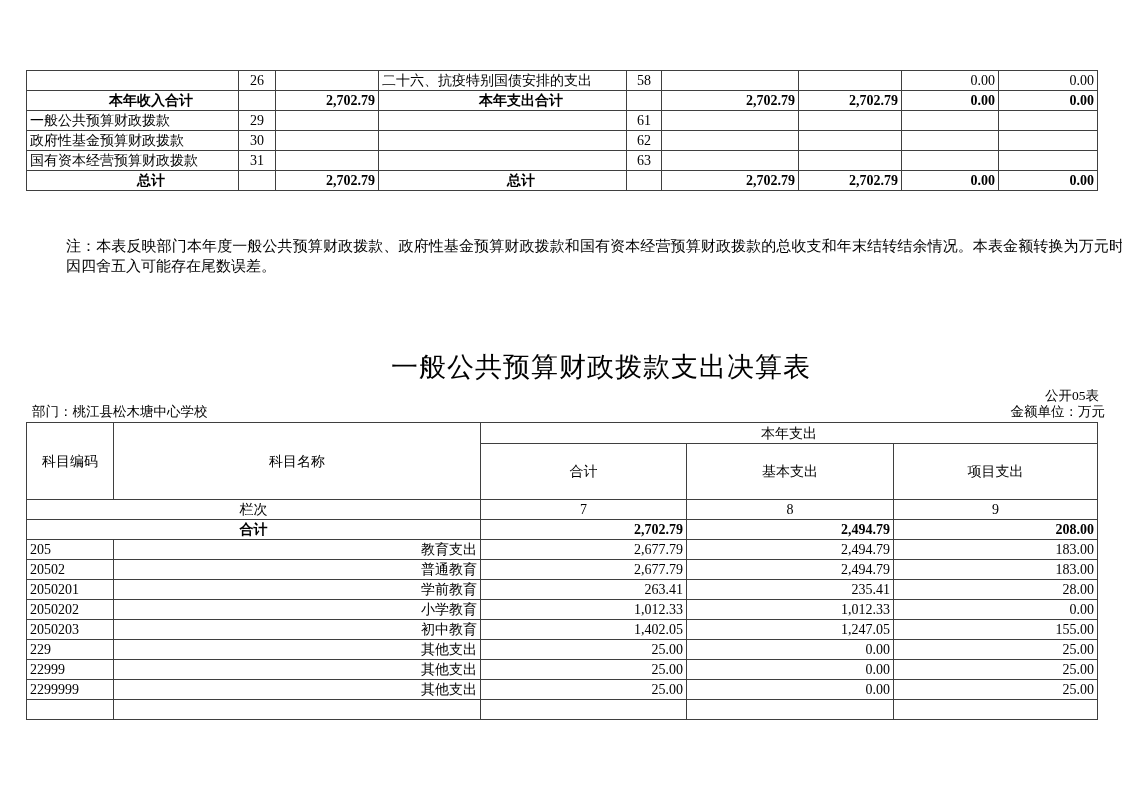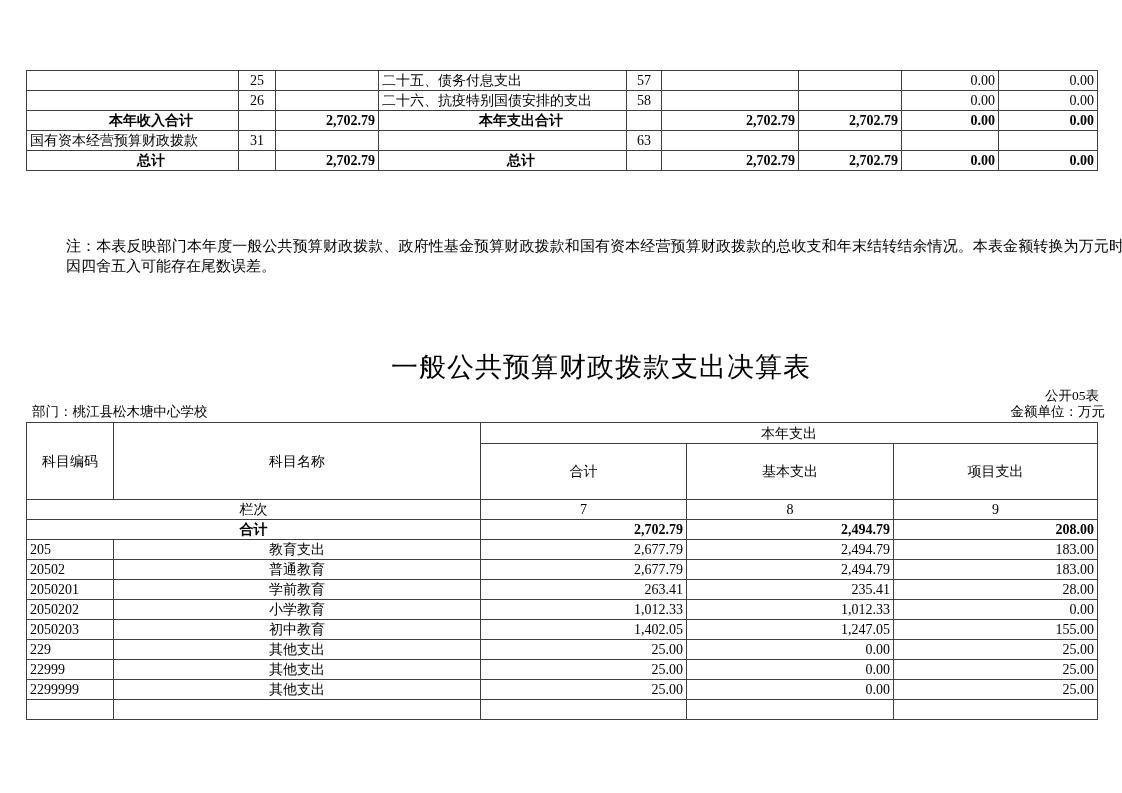--- a/index.html
+++ b/index.html
@@ -73,17 +73,6 @@
     </colgroup>
     <tbody>
 
-        <tr>
-          <td class="item"></td>
-          <td class="line">25</td>
-          <td class="amt"></td>
-          <td class="item">二十五、债务付息支出</td>
-          <td class="line">57</td>
-          <td class="amt"></td>
-          <td class="amt"></td>
-          <td class="amt">0.00</td>
-          <td class="amt">0.00</td>
-        </tr>
 
         <tr>
           <td class="item"></td>

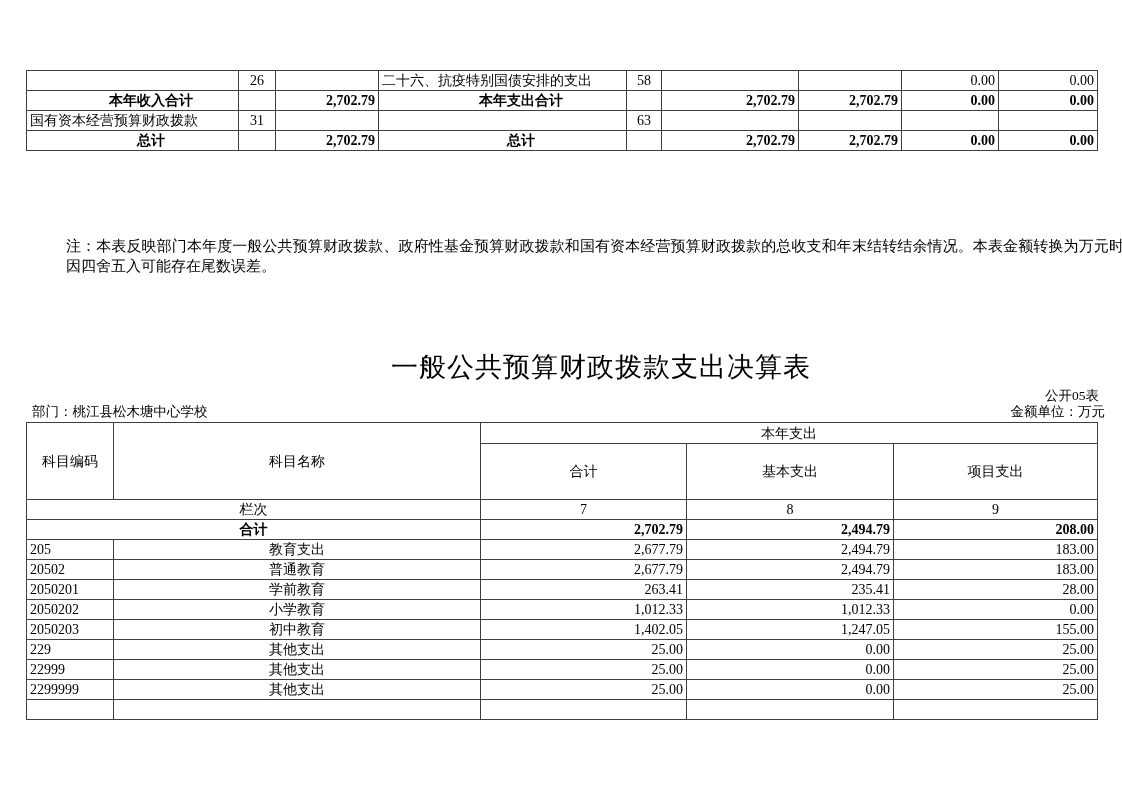--- a/index.html
+++ b/index.html
@@ -99,6 +99,17 @@
         </tr>
 
 
+        <tr>
+          <td class="item">一般公共预算财政拨款</td>
+          <td class="line">29</td>
+          <td class="amt"></td>
+          <td class="item"></td>
+          <td class="line">61</td>
+          <td class="amt"></td>
+          <td class="amt"></td>
+          <td class="amt"></td>
+          <td class="amt"></td>
+        </tr>
 
 
         <tr>

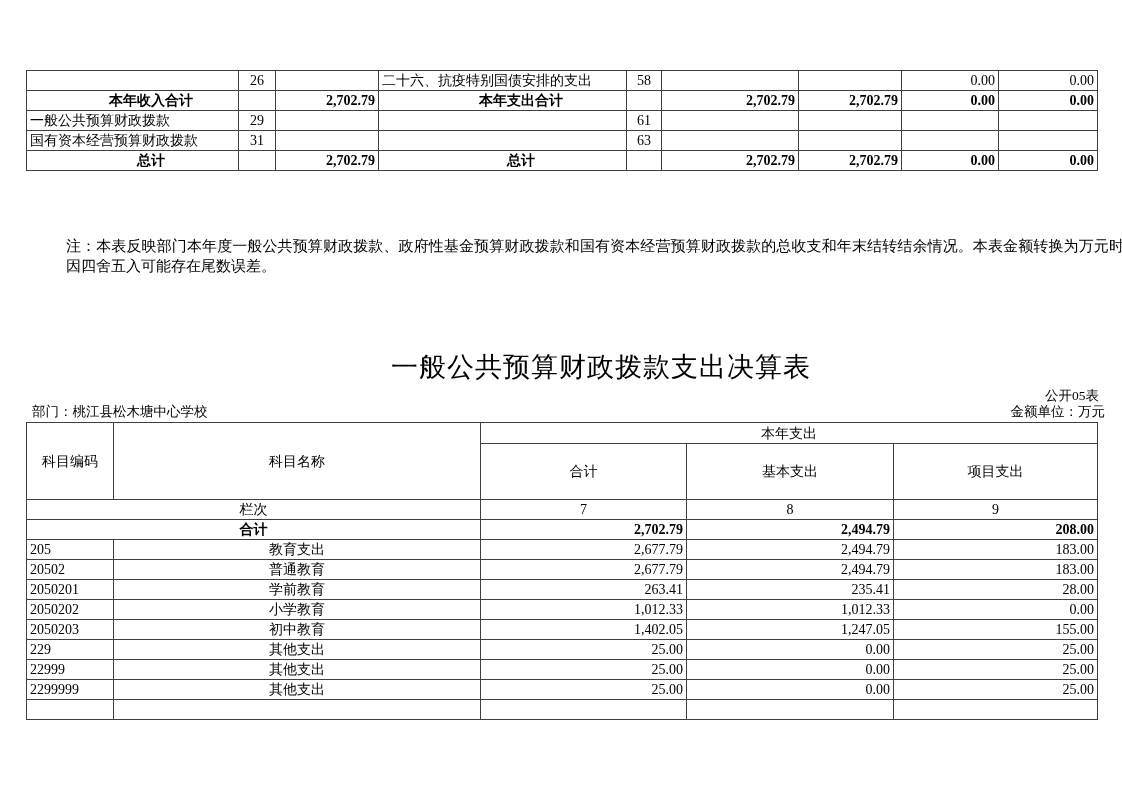--- a/index.html
+++ b/index.html
@@ -111,6 +111,17 @@
           <td class="amt"></td>
         </tr>
 
+        <tr>
+          <td class="item">政府性基金预算财政拨款</td>
+          <td class="line">30</td>
+          <td class="amt"></td>
+          <td class="item"></td>
+          <td class="line">62</td>
+          <td class="amt"></td>
+          <td class="amt"></td>
+          <td class="amt"></td>
+          <td class="amt"></td>
+        </tr>
 
         <tr>
           <td class="item">国有资本经营预算财政拨款</td>

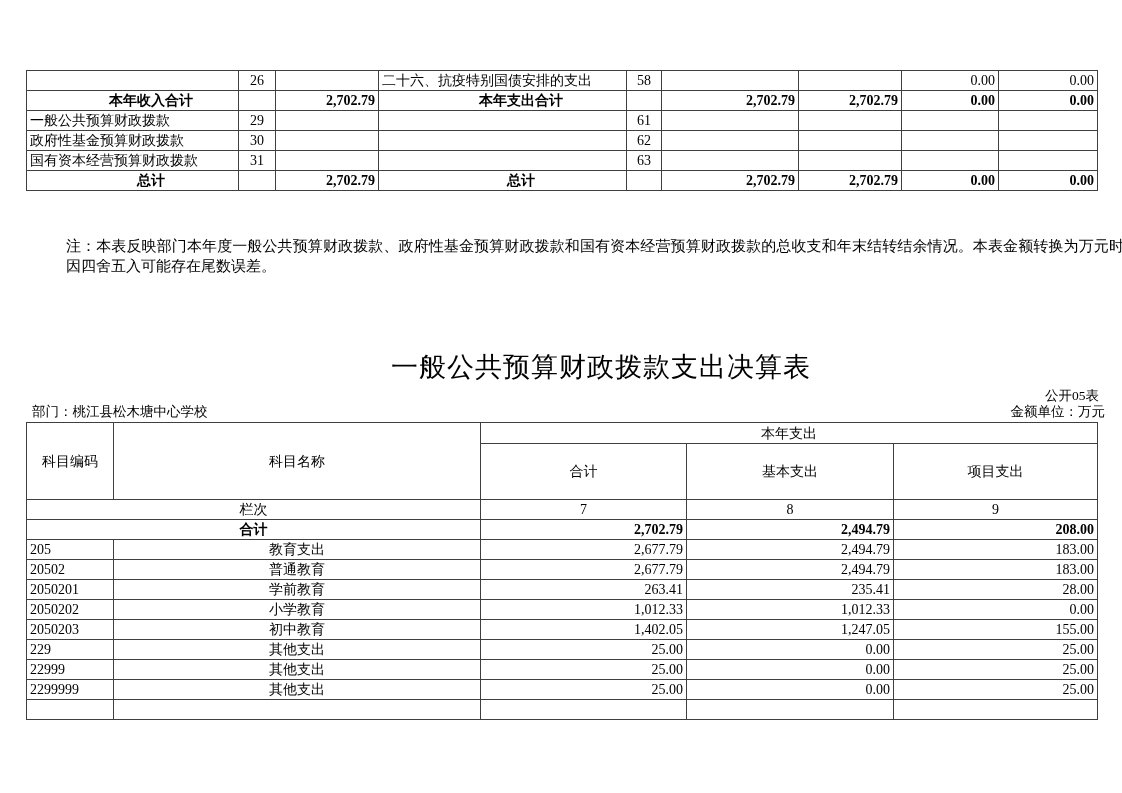--- a/index.html
+++ b/index.html
@@ -49,7 +49,7 @@
   .t2 tr.h1 td{height:20px;}
   .t2 tr.h2 td{height:55px;}
   .t2 td.code{text-align:left;margin-left:12px;}
-  .t2 td.name{text-align:center;}
+  .t2 td.name{text-align:right;}
   .t2 td.amt{text-align:right;}
   .t2 td.c{text-align:center;}
   .t2 tr.total td{font-weight:bold;}

